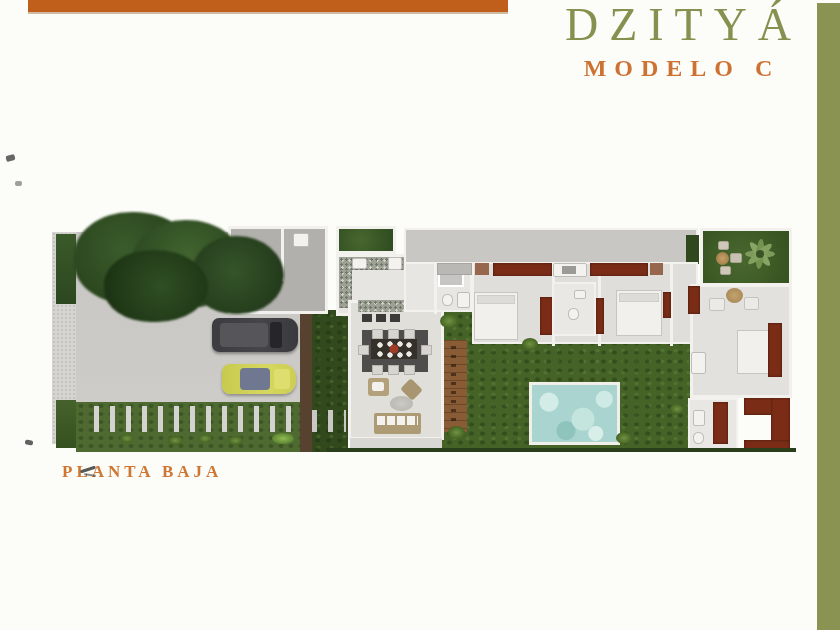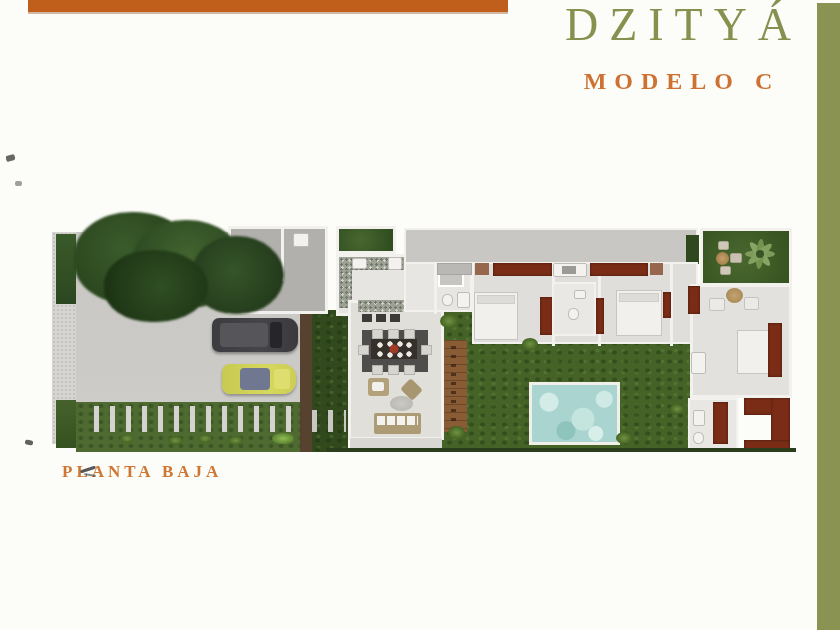--- a/index.html
+++ b/index.html
@@ -17,7 +17,7 @@
   .title{font-size:46px;line-height:54px;letter-spacing:11px;text-indent:11px;
          color:var(--title,#87914f);font-weight:400;}
   .subtitle{font-size:24px;line-height:26px;letter-spacing:8px;text-indent:8px;
-            font-weight:bold;color:var(--subtitle,#cd7233);margin-top:16px;}
+            font-weight:bold;color:var(--subtitle,#cd7233);margin-top:3px;}
   .caption{left:62px;top:462px;font-size:17px;font-weight:bold;letter-spacing:4px;
            color:var(--caption,#cf7732);}
   

